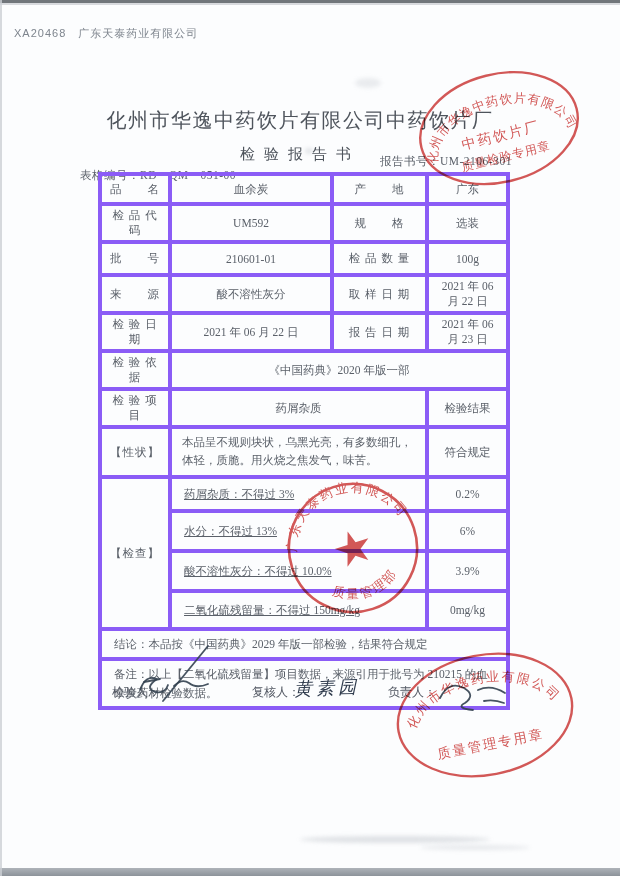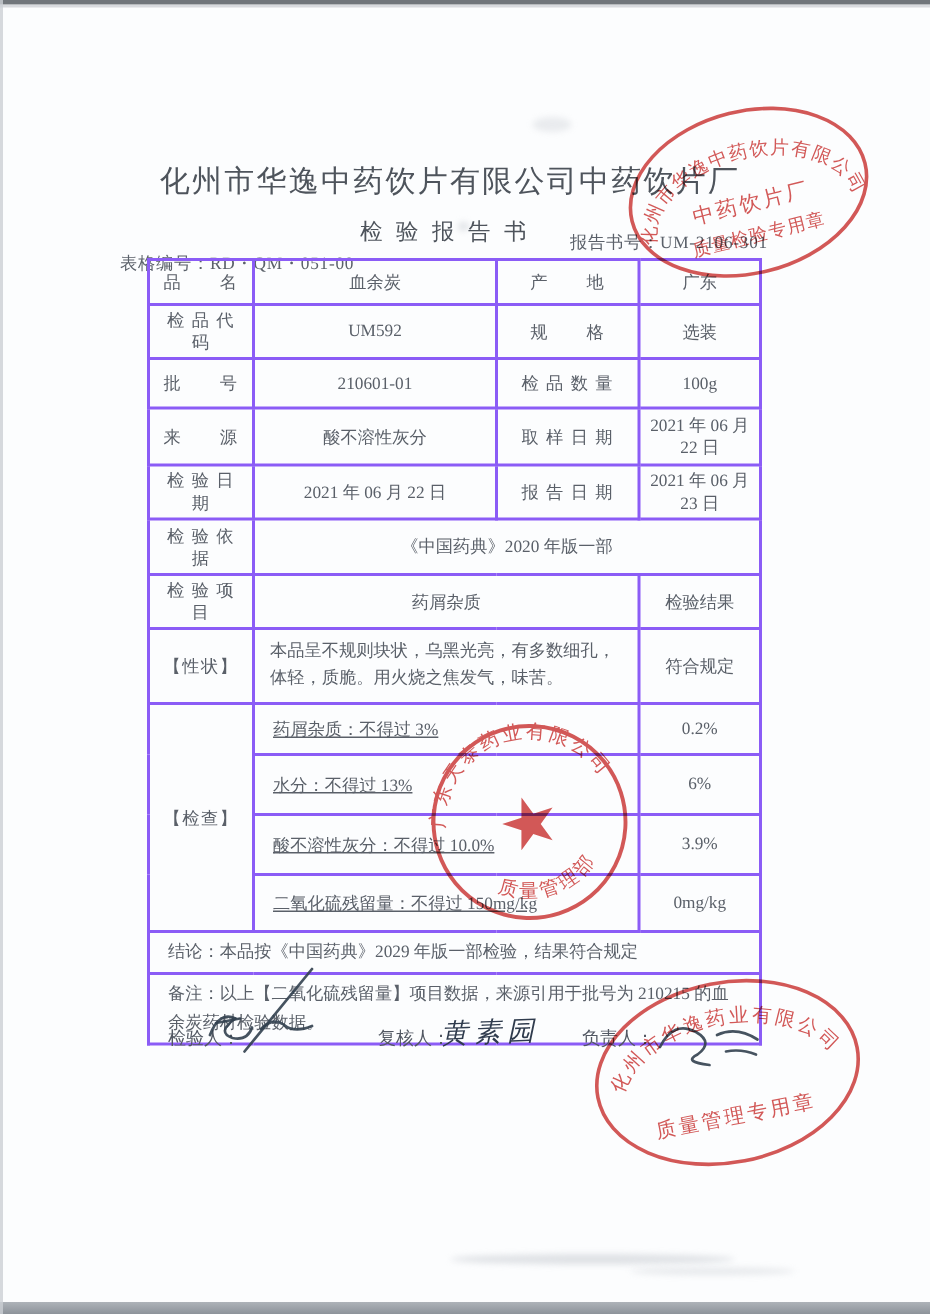--- a/index.html
+++ b/index.html
@@ -72,6 +72,7 @@
   <div class="smudge" style="left:355px;top:78px;width:26px;height:10px;opacity:.35;"></div>
   <div class="smudge" style="left:305px;top:148px;width:8px;height:6px;opacity:.5;"></div>
 
+  <div class="scan-header">XA20468　广东天泰药业有限公司</div>
 
   <div class="title-wrap">
     <div class="title-main">化州市华逸中药饮片有限公司中药饮片厂</div>

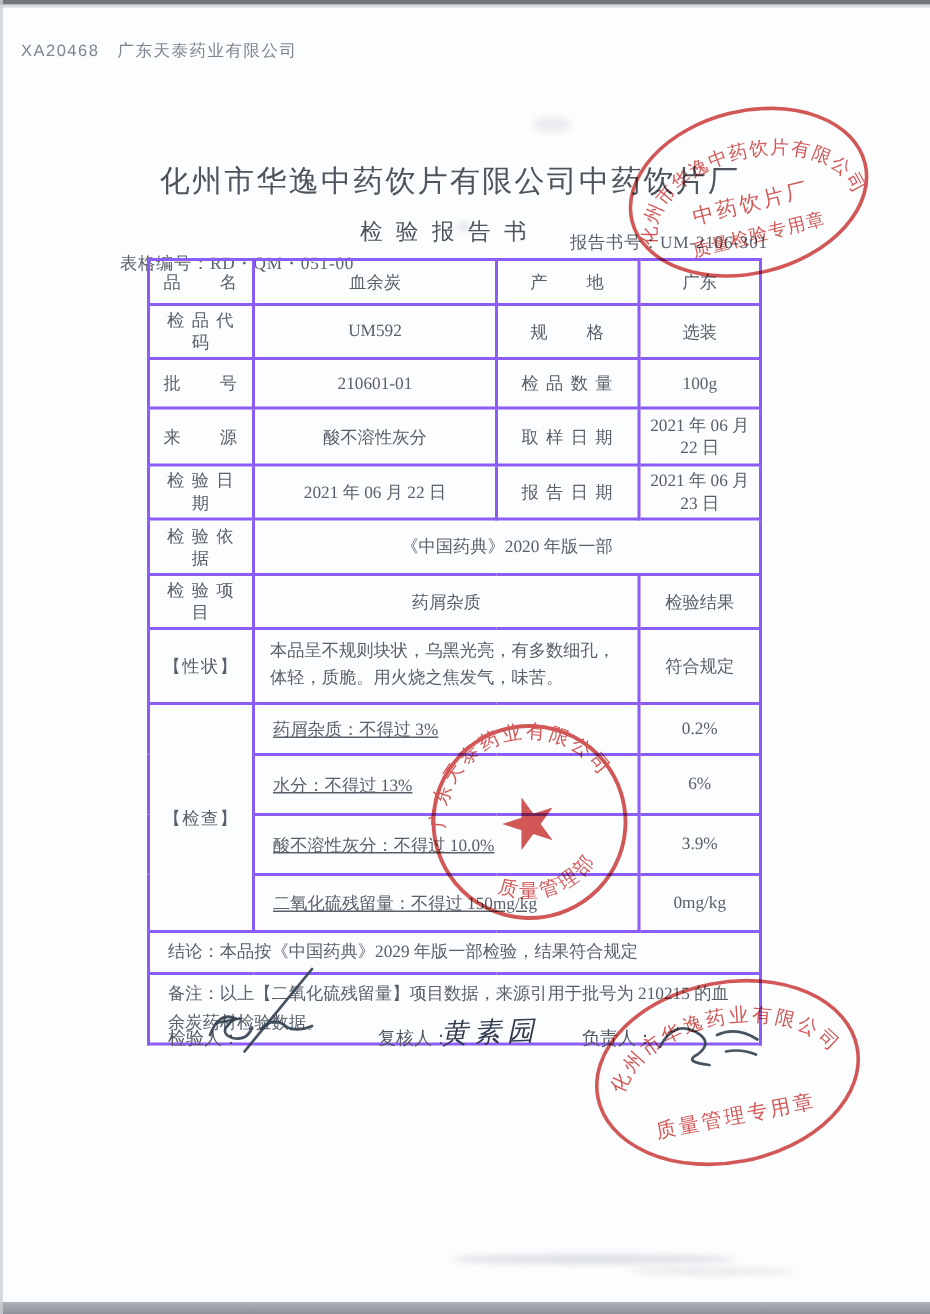--- a/index.html
+++ b/index.html
@@ -33,7 +33,7 @@
     border-collapse:collapse;table-layout:fixed;
     font-size:11.5px;color:#5a6069;
   }
-  table.report td{border:2px solid #8b5cf6;padding:2px 6px;text-align:center;vertical-align:middle;}
+  table.report td{border:4px solid #8b5cf6;padding:2px 6px;text-align:center;vertical-align:middle;}
   table.report td.lbl{letter-spacing:1px;}
   table.report td.left{text-align:left;padding-left:12px;text-decoration:underline;}
   table.report td.desc{text-align:left;padding:4px 10px;line-height:1.55;}

